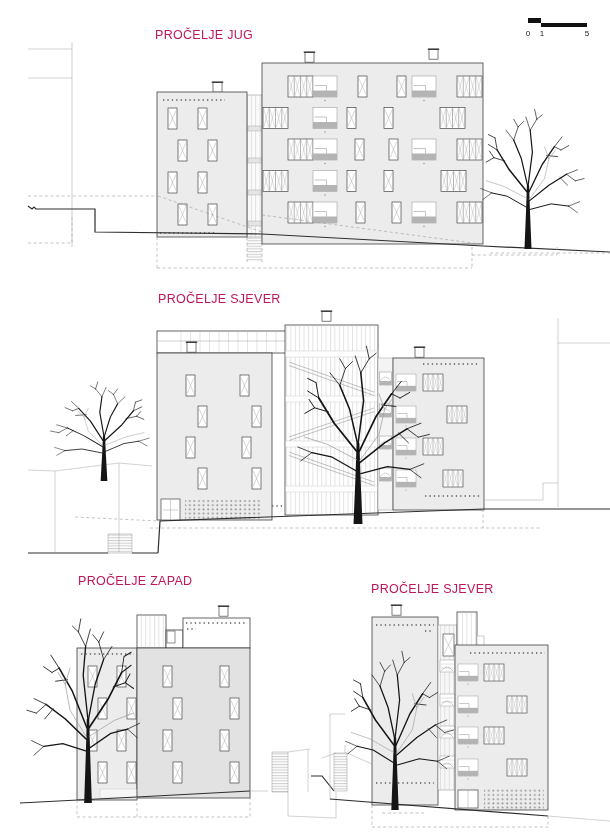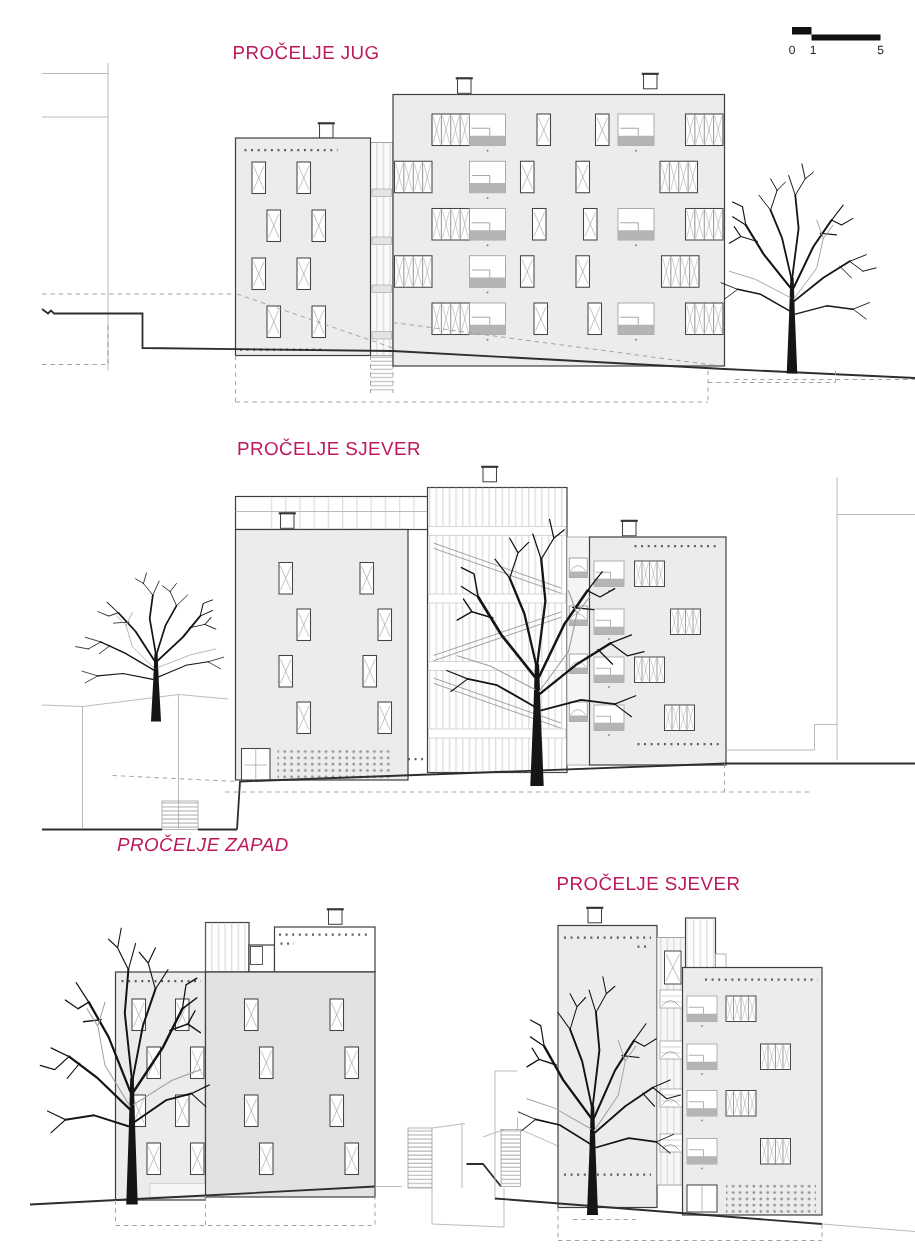--- a/index.html
+++ b/index.html
@@ -8,7 +8,7 @@
   .title{position:absolute;font-size:12.5px;letter-spacing:.3px;color:#be185d;white-space:nowrap;}
   #t-jug{left:155px;top:28px;}
   #t-sjever{left:158px;top:292px;}
-  #t-zapad{left:78px;top:556px;font-style:italic;}
+  #t-zapad{left:78px;top:574px;}
   #t-istok{left:371px;top:582px;}
   .scalebar{position:absolute;left:522px;top:15px;width:75px;height:26px;}
   .sb1{position:absolute;left:6px;top:3px;width:13px;height:4.5px;background:#111;}

